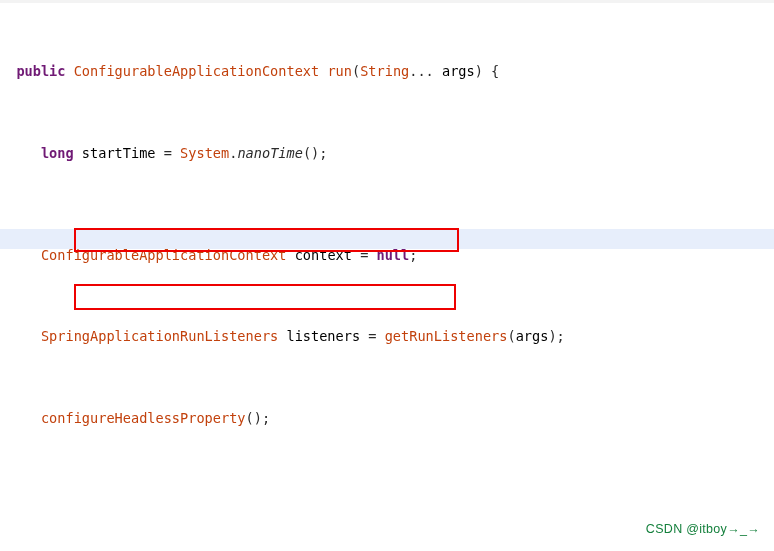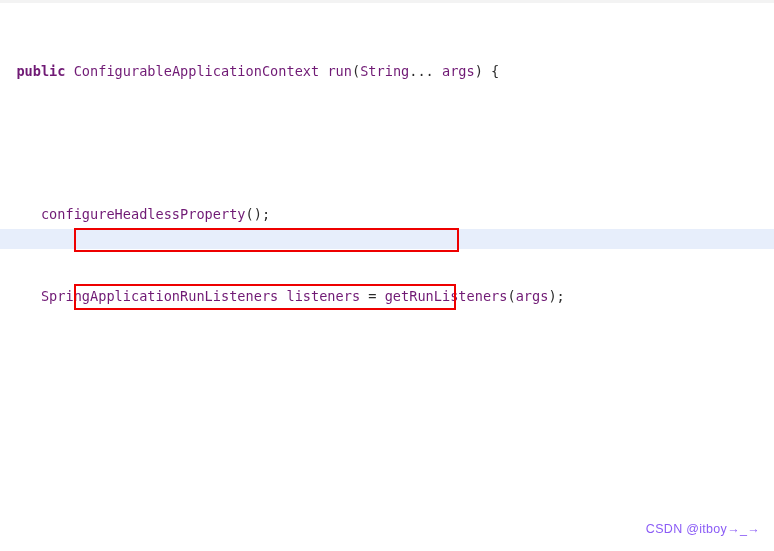--- a/index.html
+++ b/index.html
@@ -37,7 +37,7 @@
   .plain{ color: #2b2b2b; }
   .ident{ color: #701a75; }
   .stat { color: #2b2b2b; font-style: italic; }
-  .type { color: #701a75; }
+  .type { color: #c2410c; }
   .punct{ color: #2b2b2b; }
 
   

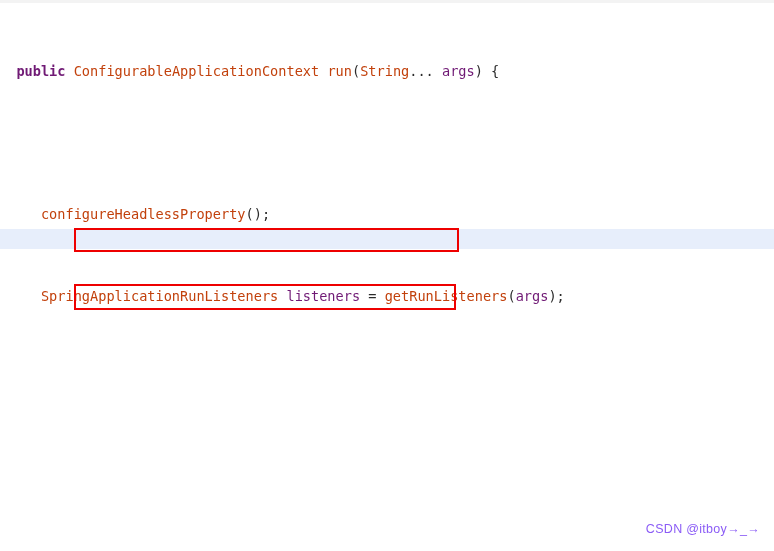--- a/index.html
+++ b/index.html
@@ -35,7 +35,7 @@
   
   .kw   { color: #701a75; font-weight: bold; }
   .plain{ color: #2b2b2b; }
-  .ident{ color: #701a75; }
+  .ident{ color: #000000; }
   .stat { color: #2b2b2b; font-style: italic; }
   .type { color: #c2410c; }
   .punct{ color: #2b2b2b; }

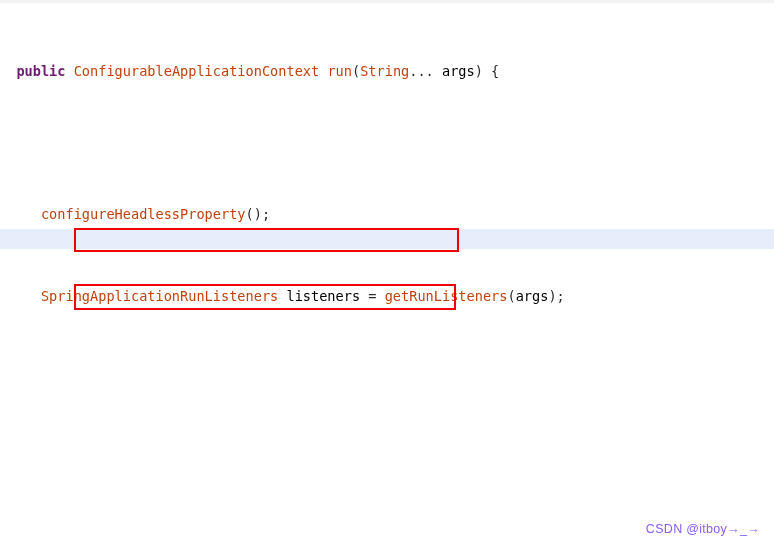--- a/index.html
+++ b/index.html
@@ -91,6 +91,7 @@
 
     <div class="code-line"><span class="plain">  </span><span class="kw">public</span><span class="plain"> </span><span class="type">ConfigurableApplicationContext</span><span class="plain"> </span><span class="type">run</span><span class="punct">(</span><span class="type">String</span><span class="punct">...</span><span class="plain"> </span><span class="ident">args</span><span class="punct">) {</span></div>
 
+    <div class="code-line"><span class="plain">     </span><span class="kw">long</span><span class="plain"> </span><span class="ident">startTime</span><span class="plain"> </span><span class="punct">=</span><span class="plain"> </span><span class="type">System</span><span class="punct">.</span><span class="stat">nanoTime</span><span class="punct">();</span></div>
 
 
 

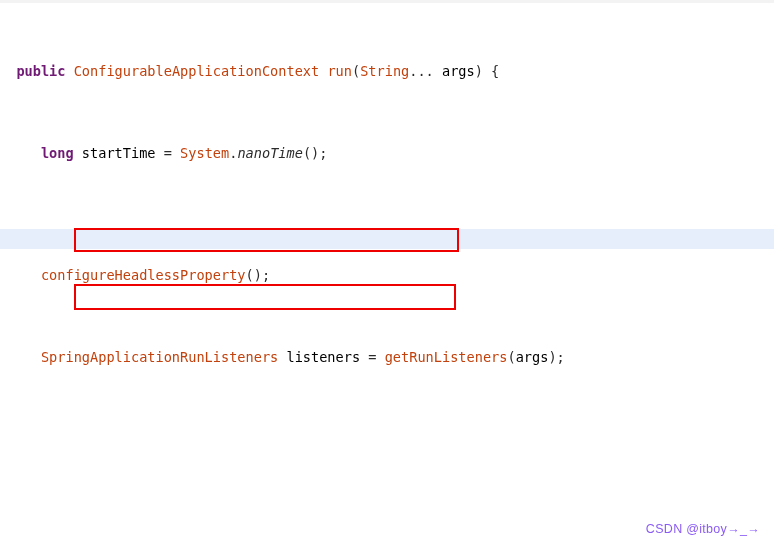--- a/index.html
+++ b/index.html
@@ -94,6 +94,7 @@
     <div class="code-line"><span class="plain">     </span><span class="kw">long</span><span class="plain"> </span><span class="ident">startTime</span><span class="plain"> </span><span class="punct">=</span><span class="plain"> </span><span class="type">System</span><span class="punct">.</span><span class="stat">nanoTime</span><span class="punct">();</span></div>
 
 
+    <div class="code-line"><span class="plain">     </span><span class="type">ConfigurableApplicationContext</span><span class="plain"> </span><span class="ident">context</span><span class="plain"> </span><span class="punct">=</span><span class="plain"> </span><span class="kw">null</span><span class="punct">;</span></div>
 
     <div class="code-line"><span class="plain">     </span><span class="type">configureHeadlessProperty</span><span class="punct">();</span></div>
 

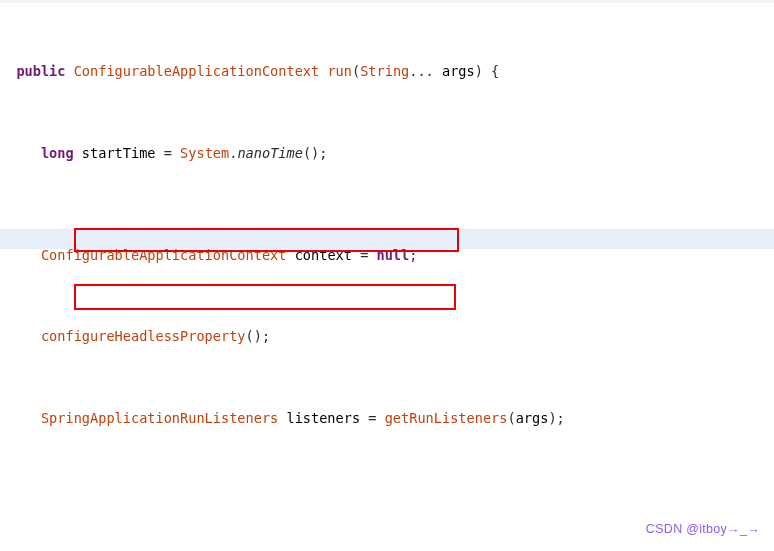--- a/index.html
+++ b/index.html
@@ -96,9 +96,9 @@
 
     <div class="code-line"><span class="plain">     </span><span class="type">ConfigurableApplicationContext</span><span class="plain"> </span><span class="ident">context</span><span class="plain"> </span><span class="punct">=</span><span class="plain"> </span><span class="kw">null</span><span class="punct">;</span></div>
 
+    <div class="code-line"><span class="plain">     </span><span class="type">SpringApplicationRunListeners</span><span class="plain"> </span><span class="ident">listeners</span><span class="plain"> </span><span class="punct">=</span><span class="plain"> </span><span class="type">getRunListeners</span><span class="punct">(</span><span class="ident">args</span><span class="punct">);</span></div>
+
     <div class="code-line"><span class="plain">     </span><span class="type">configureHeadlessProperty</span><span class="punct">();</span></div>
-
-    <div class="code-line"><span class="plain">     </span><span class="type">SpringApplicationRunListeners</span><span class="plain"> </span><span class="ident">listeners</span><span class="plain"> </span><span class="punct">=</span><span class="plain"> </span><span class="type">getRunListeners</span><span class="punct">(</span><span class="ident">args</span><span class="punct">);</span></div>
 
     <div class="code-line"></div>
 

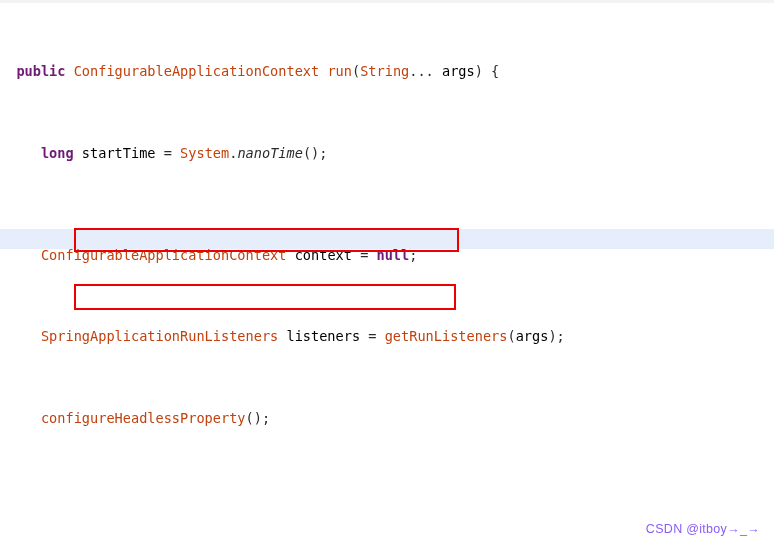--- a/index.html
+++ b/index.html
@@ -64,7 +64,7 @@
     bottom: 12px;
     font-family: "Liberation Sans", sans-serif;
     font-size: 12.5px;
-    color: #8b5cf6;
+    color: #15803d;
     letter-spacing: 0.3px;
     z-index: 6;
     white-space: nowrap;

